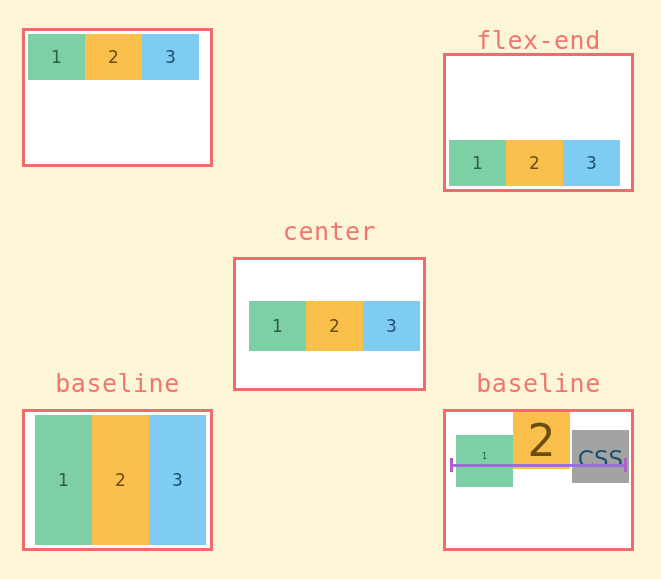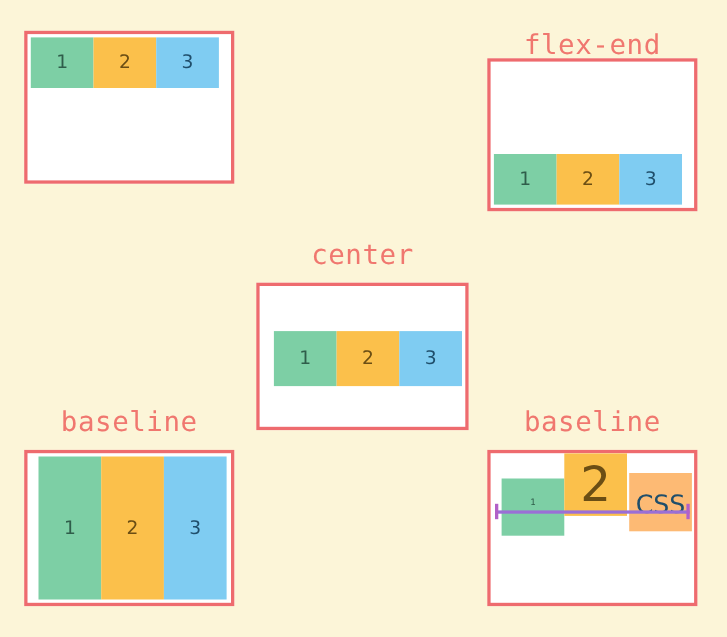--- a/index.html
+++ b/index.html
@@ -174,7 +174,7 @@
     <div class="panel-box">
       <div class="item c1 i1" style="background: rgb(125, 207, 165);">1</div>
       <div class="item c2 i2" style="background: rgb(251, 192, 75);">2</div>
-      <div class="item c3 i3" style="background: #fdba74;">CSS</div>
+      <div class="item c3 i3" style="background: #a3a3a3;">CSS</div>
       <div class="baseline-rule"></div>
       <div class="baseline-cap left"></div>
       <div class="baseline-cap right"></div>

